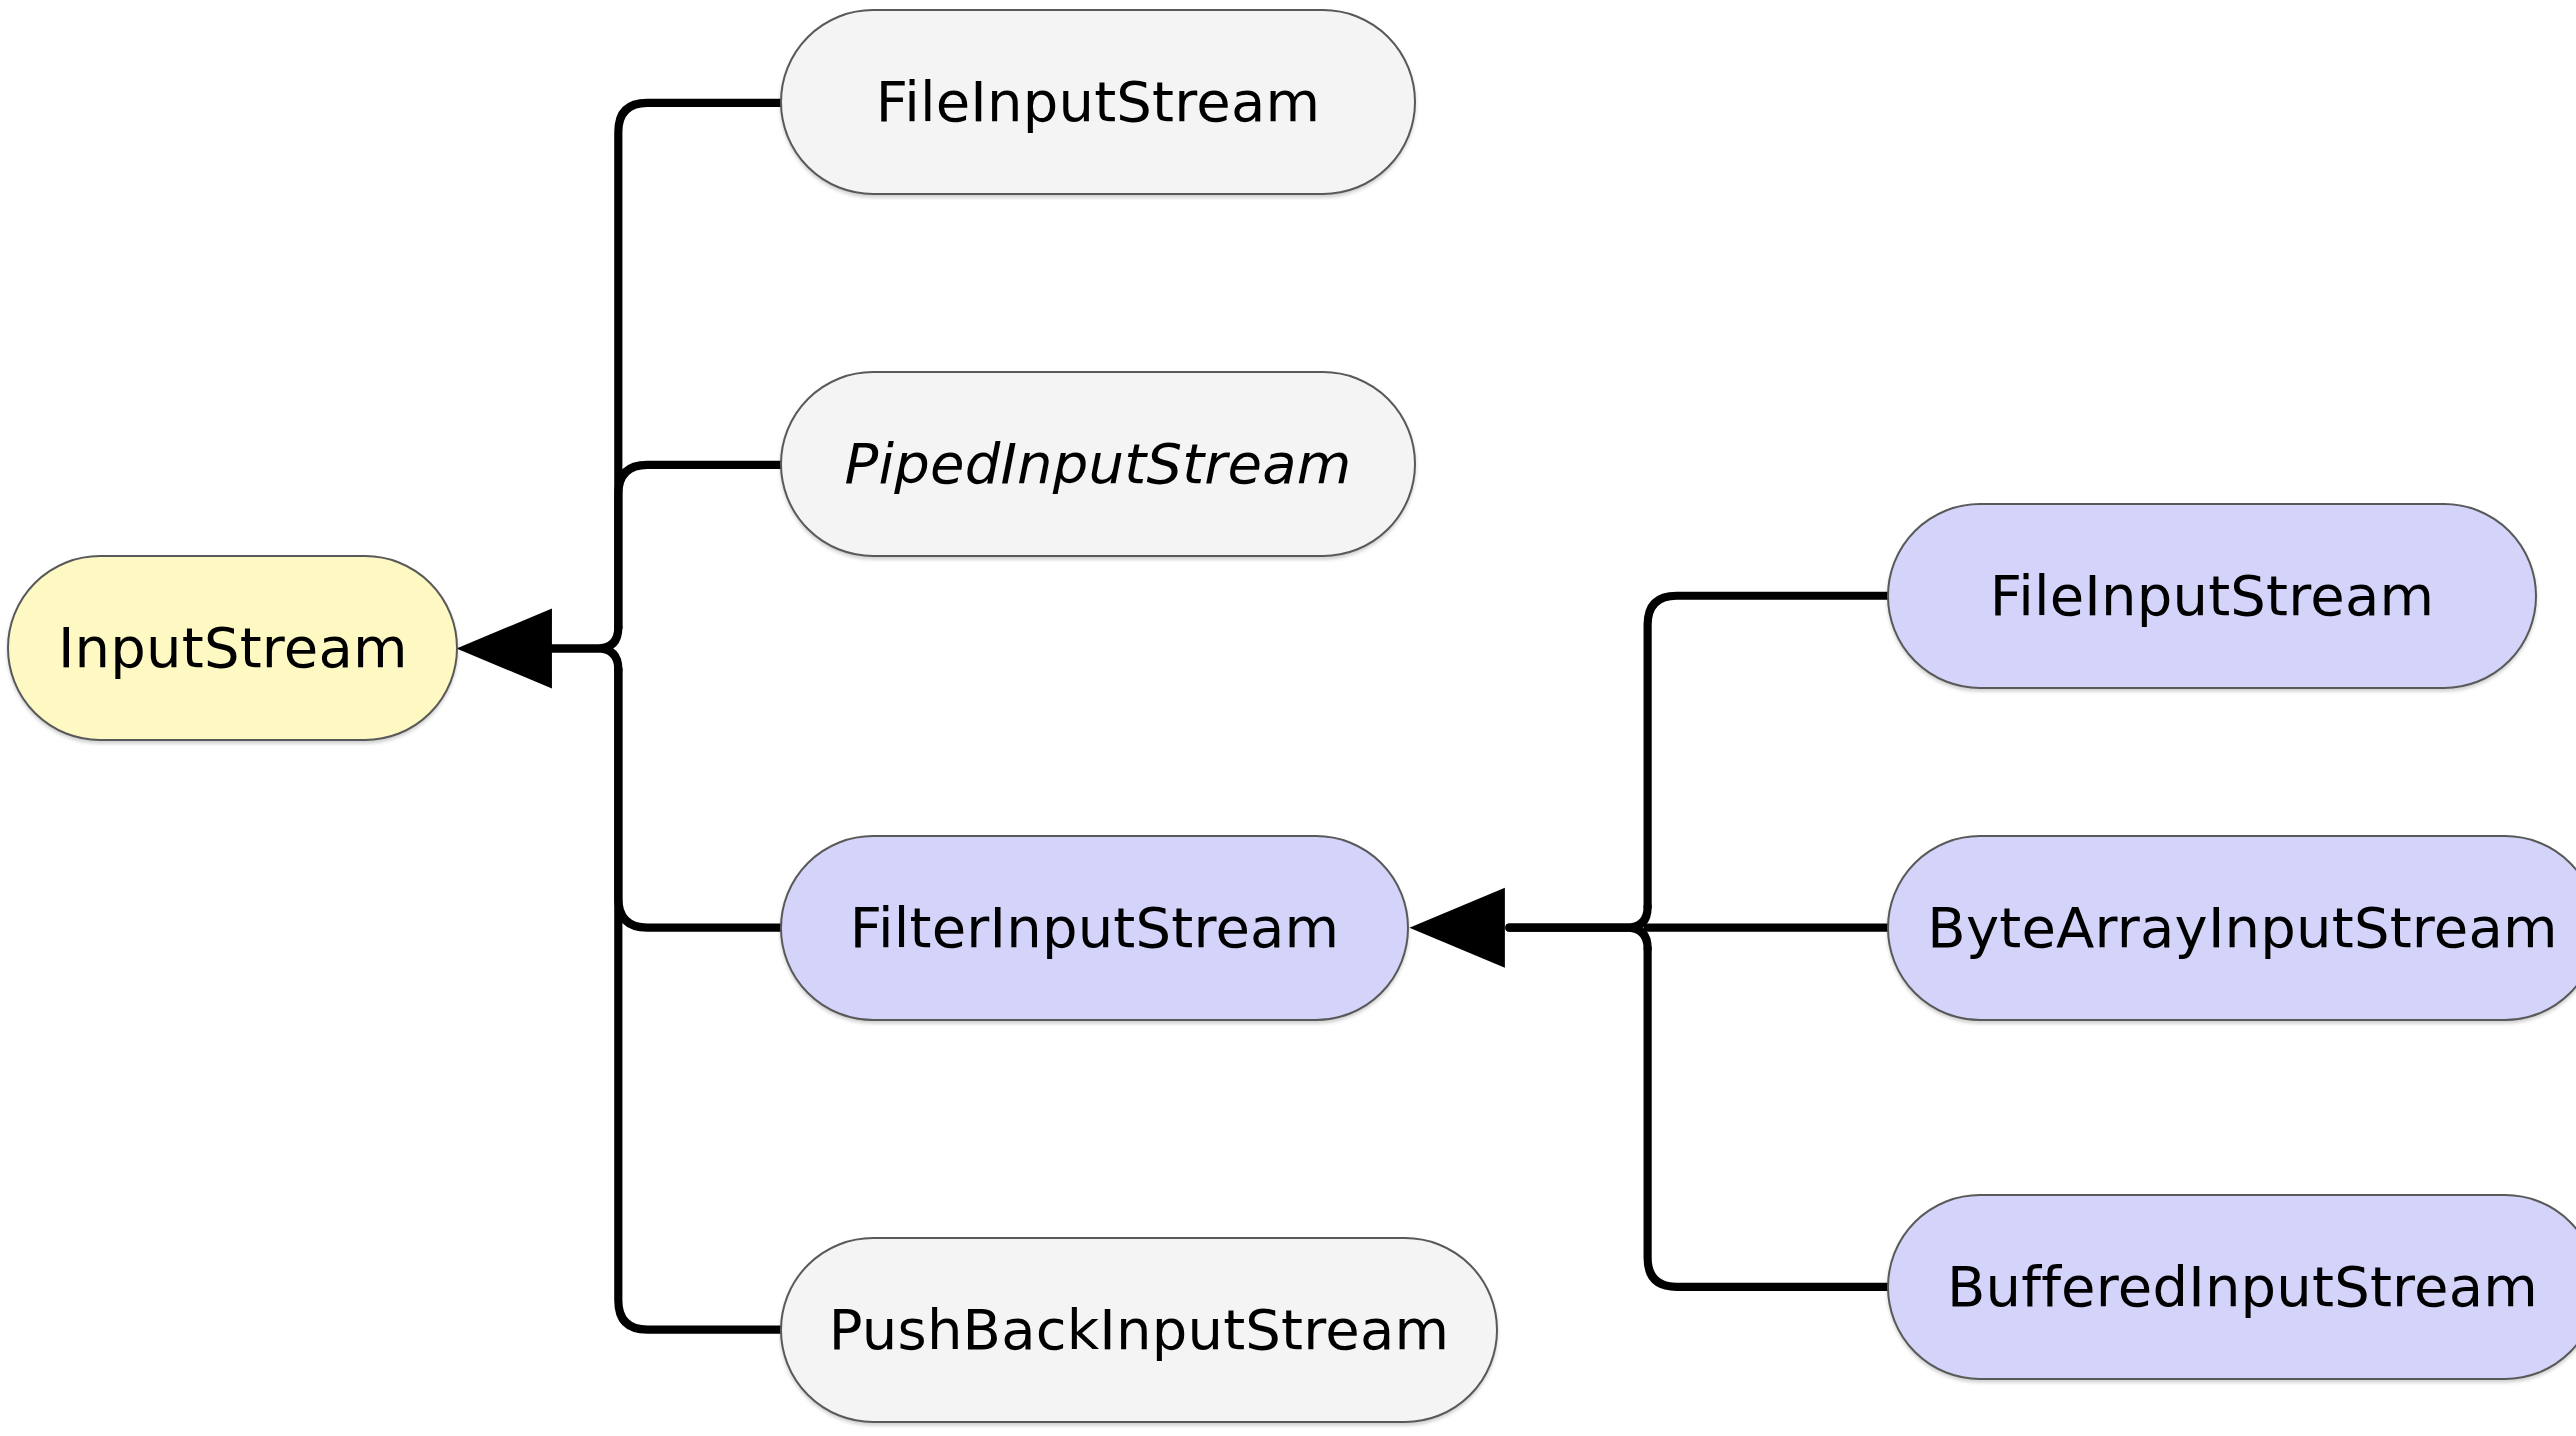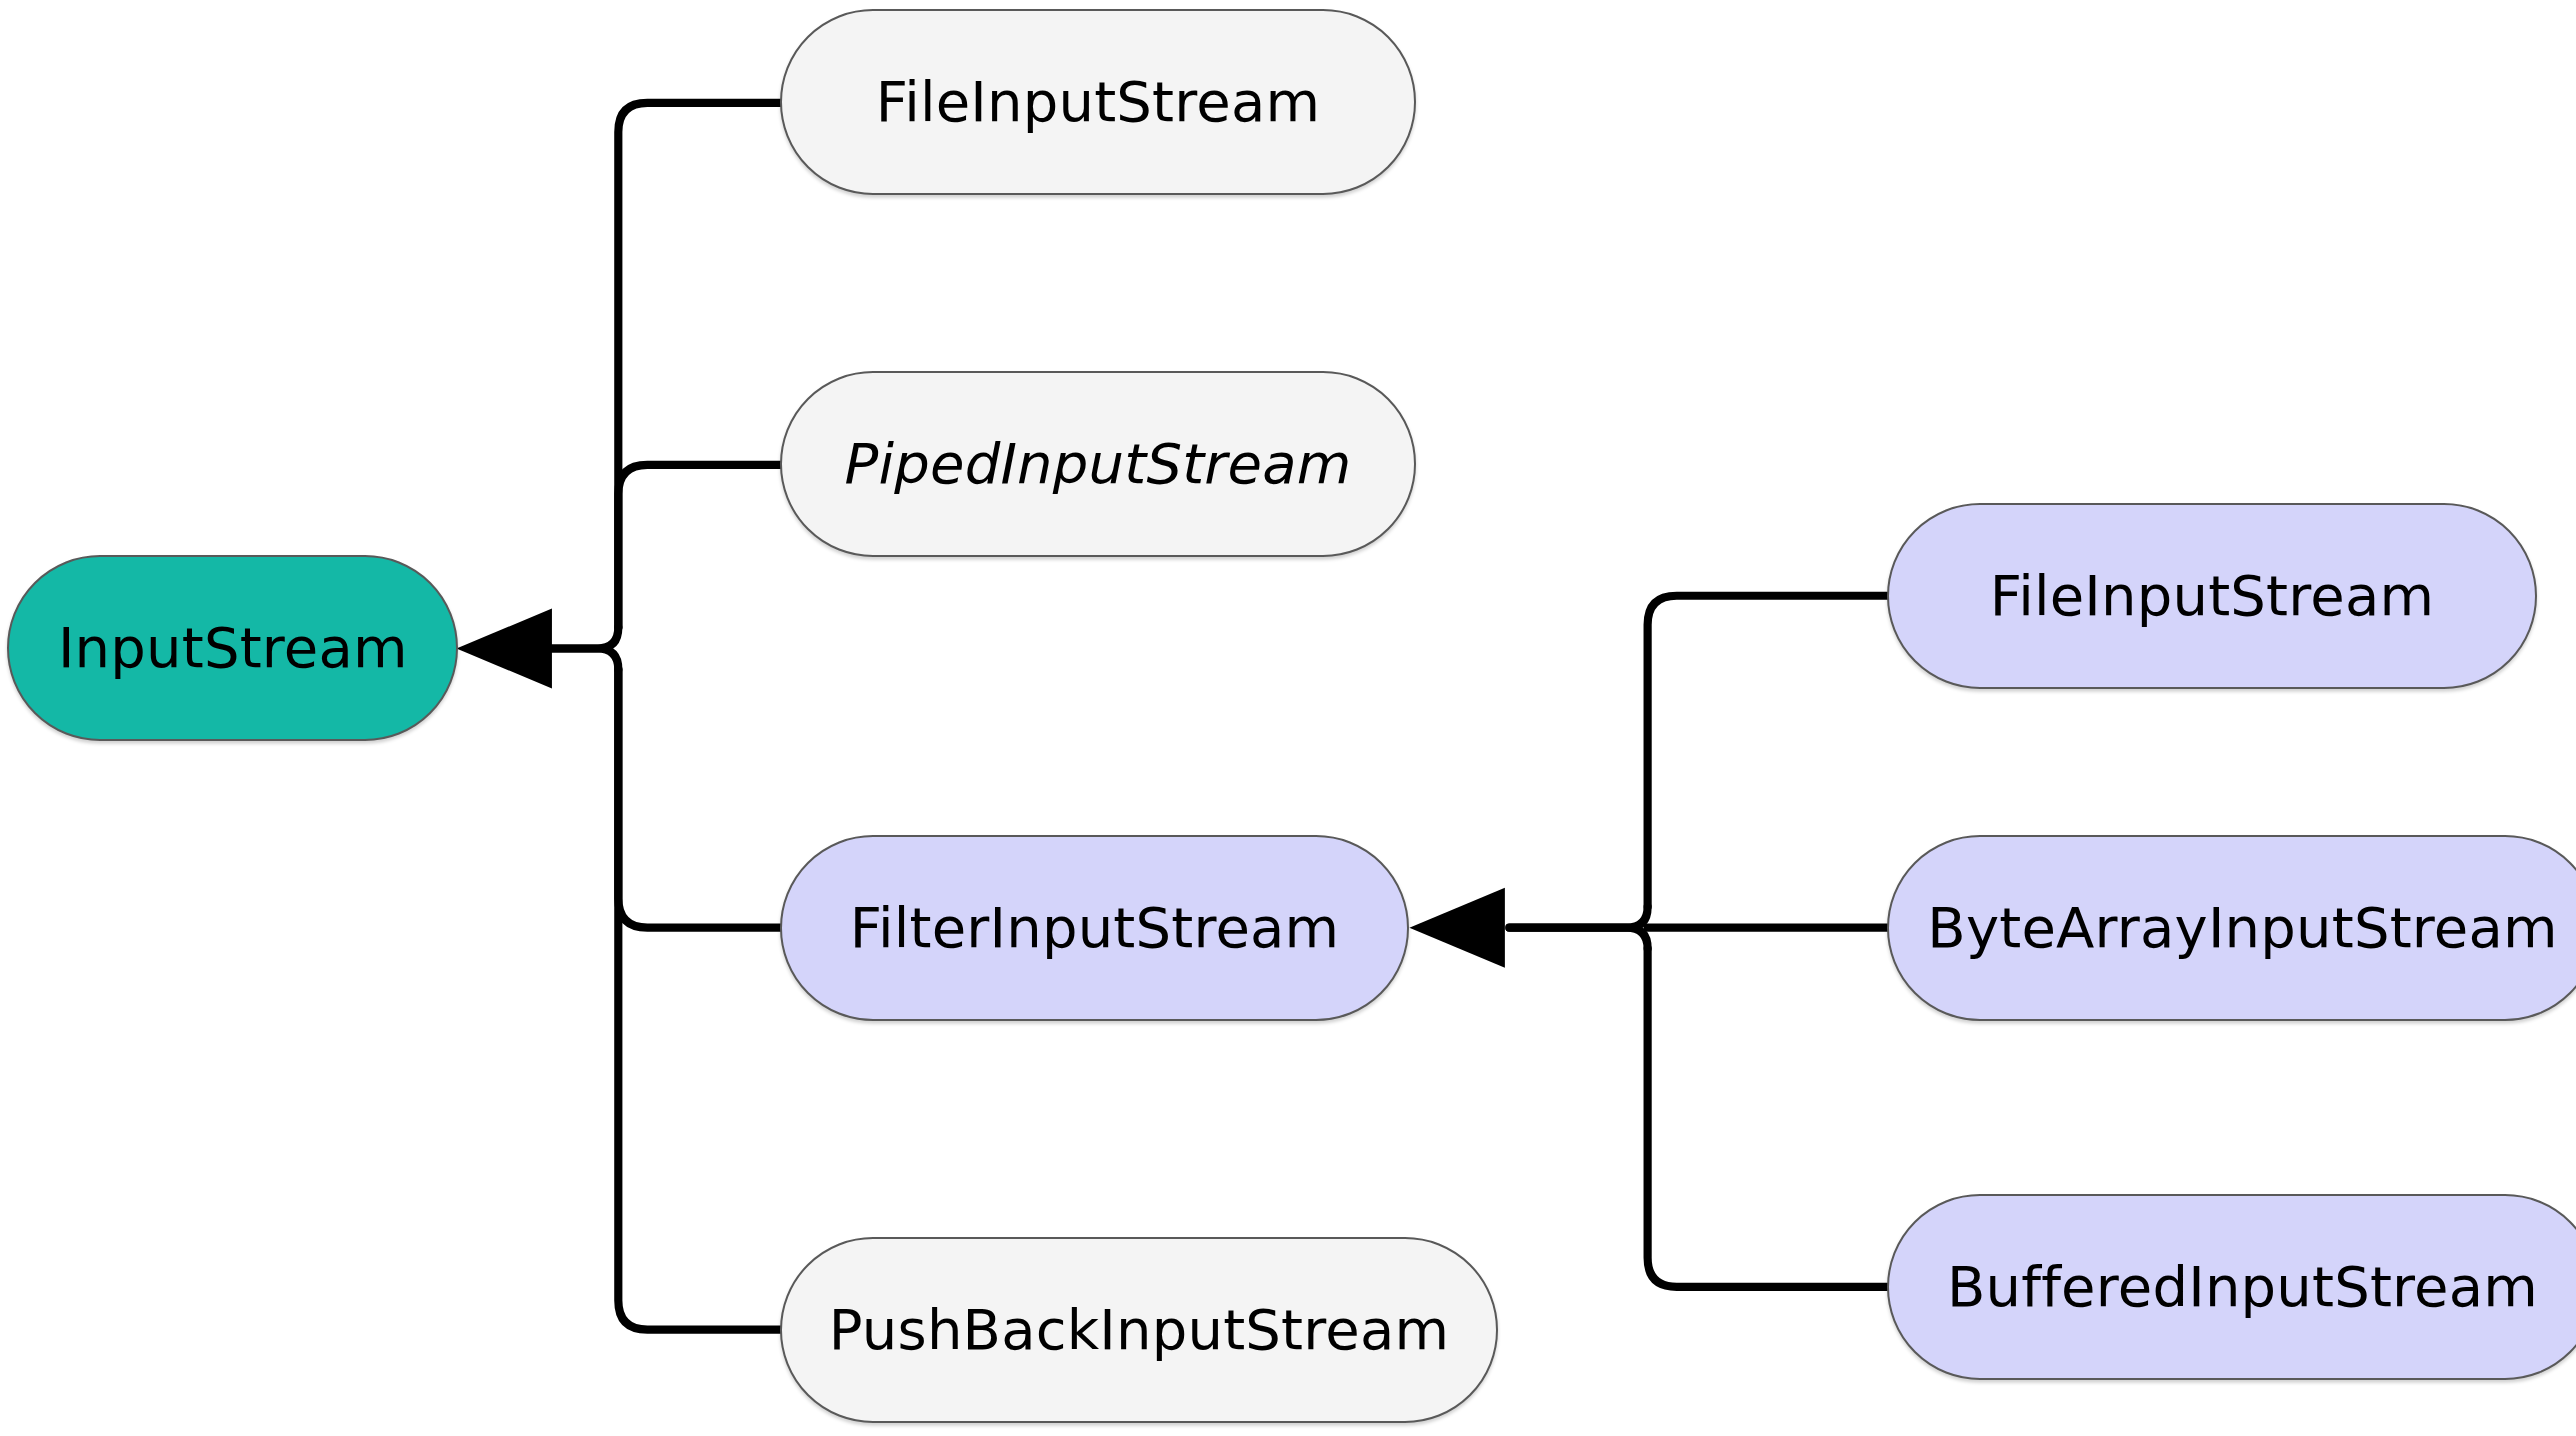--- a/index.html
+++ b/index.html
@@ -77,7 +77,7 @@
     <polygon points="1550,1020 1655,1064 1655,976" fill="#000000" stroke="none"></polygon>
   </svg>
 
-  <div class="node" style="left: 7.3px; top: 555px; width: 451px; height: 186px; background: #14b8a6; border-color: rgb(89, 89, 89);">
+  <div class="node" style="left: 7.3px; top: 555px; width: 451px; height: 186px; background: #fef9c3; border-color: rgb(89, 89, 89);">
     <span class="node-label">InputStream</span>
   </div>
 

